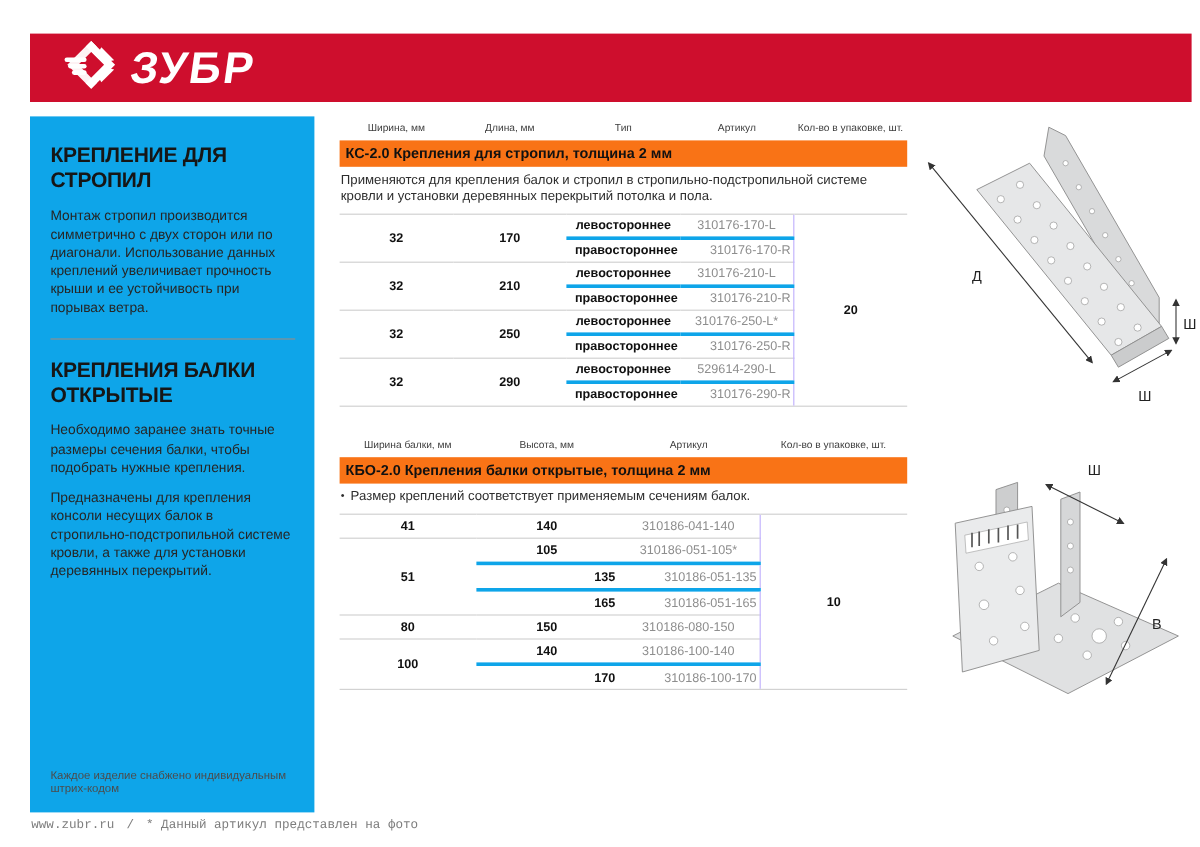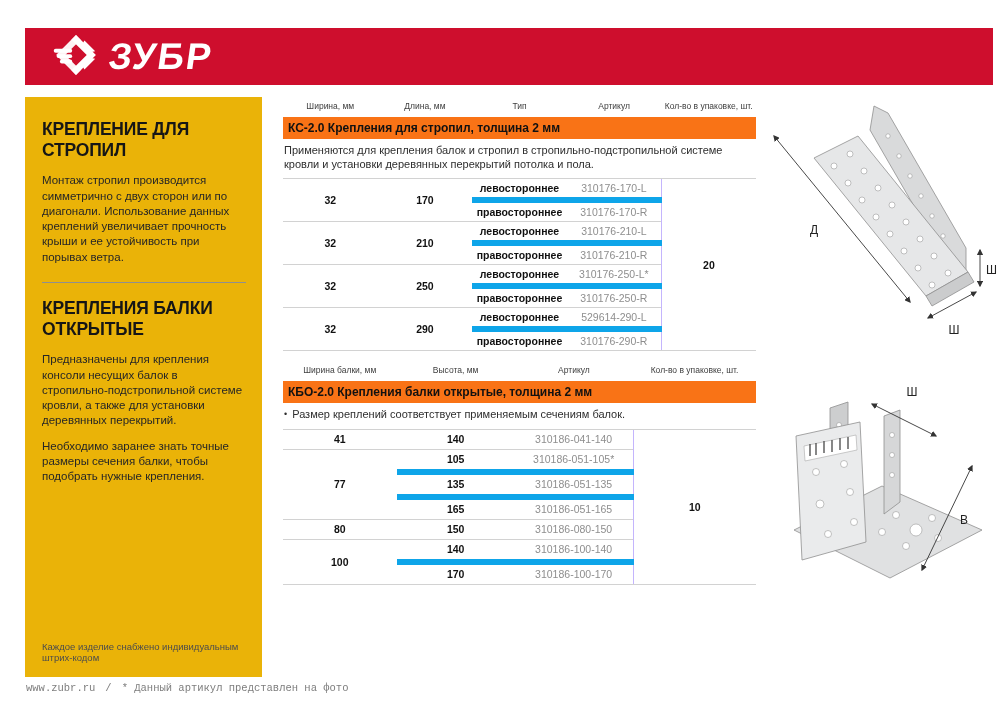--- a/index.html
+++ b/index.html
@@ -14,7 +14,7 @@
              transform:skewX(-8deg);line-height:1;}
 
   
-  .sidebar{position:absolute;left:25px;top:97px;width:237px;height:580px;background:#eab308;
+  .sidebar{position:absolute;left:25px;top:97px;width:237px;height:580px;background:#0ea5e9;
            box-sizing:border-box;padding:22px 16px 28px 17px;}
   .sidebar h1{font-size:17.5px;line-height:1.18;margin:0 0 13px;color:#161616;letter-spacing:-0.2px;}
   .sidebar h1.s1{max-width:150px;}

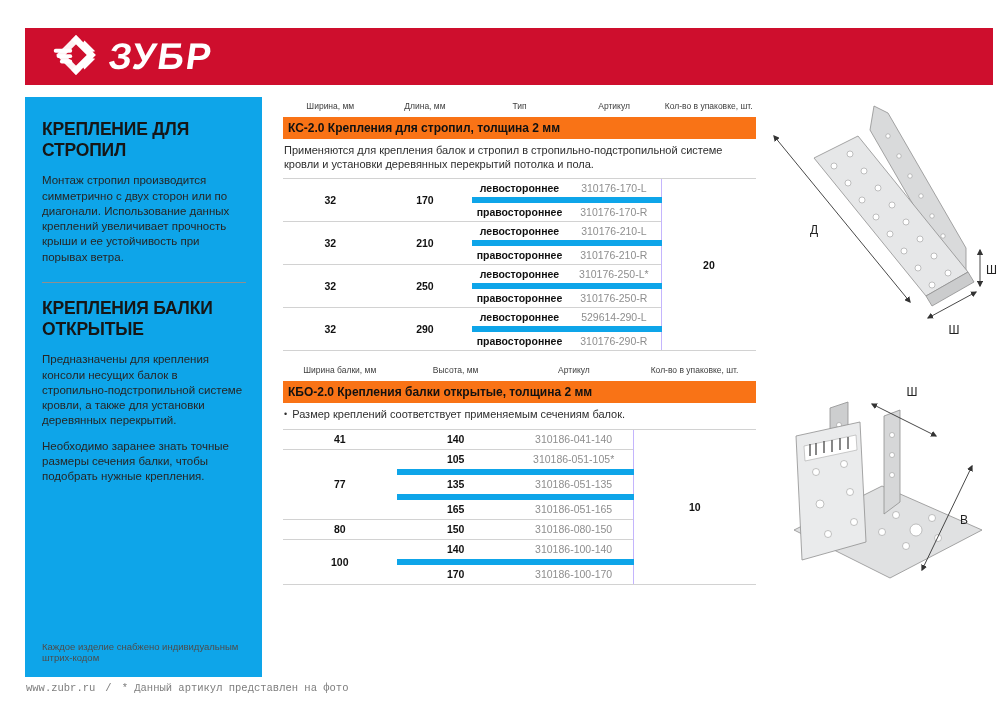--- a/index.html
+++ b/index.html
@@ -48,7 +48,7 @@
   tbody.rows td.sku{color:#8e8e8e;font-weight:normal;}
   tbody.rows td.qty{font-weight:bold;color:#111;border-left:1px solid #c4b5fd;}
   tbody.rows tr.group-start td{border-top:1px solid #d2d2d2;}
-  tbody.rows tr.sub td{border-top:6px solid #0ea5e9;}
+  tbody.rows tr.sub td{border-top:3px solid #0ea5e9;text-align:right;}
 
   
   .fig{position:absolute;margin:0;}

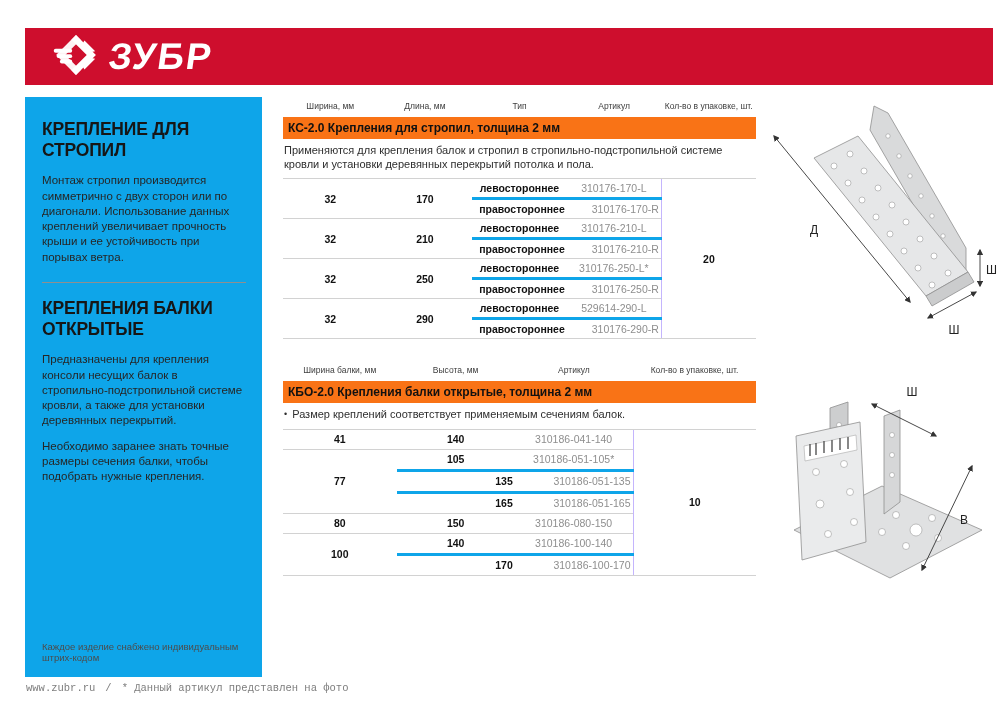--- a/index.html
+++ b/index.html
@@ -85,8 +85,8 @@
     <p>Монтаж стропил производится симметрично с двух сторон или по диагонали. Использование данных креплений увеличивает прочность крыши и ее устойчивость при порывах ветра.</p>
     <hr>
     <h1 class="s2">КРЕПЛЕНИЯ БАЛКИ ОТКРЫТЫЕ</h1>
+    <p>Необходимо заранее знать точные размеры сечения балки, чтобы подобрать нужные крепления.</p>
     <p>Предназначены для крепления консоли несущих балок в стропильно-подстропильной системе кровли, а также для установки деревянных перекрытий.</p>
-    <p>Необходимо заранее знать точные размеры сечения балки, чтобы подобрать нужные крепления.</p>
     <div class="pack-info">
       <div class="pack-line2">Каждое изделие снабжено индивидуальным штрих-кодом</div>
     </div>

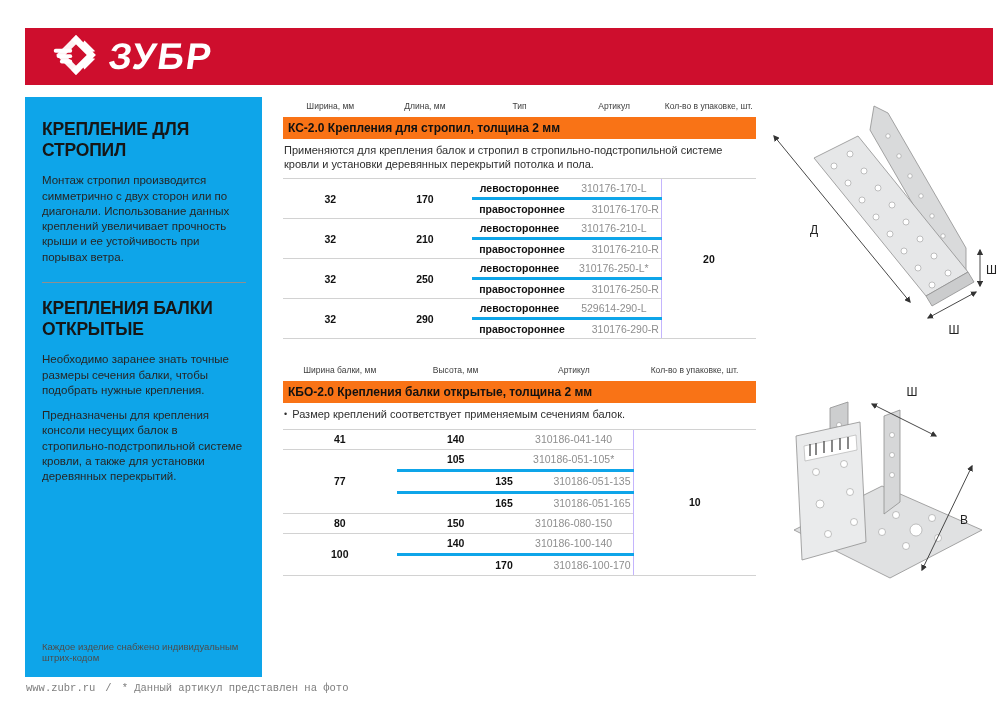--- a/index.html
+++ b/index.html
@@ -192,7 +192,7 @@
             <td class="qty" rowspan="7">10</td>
           </tr>
           <tr class="group-start">
-            <td class="num" rowspan="3">77</td>
+            <td class="num" rowspan="3">51</td>
             <td class="num">105</td>
             <td class="sku">310186-051-105*</td>
           </tr>

